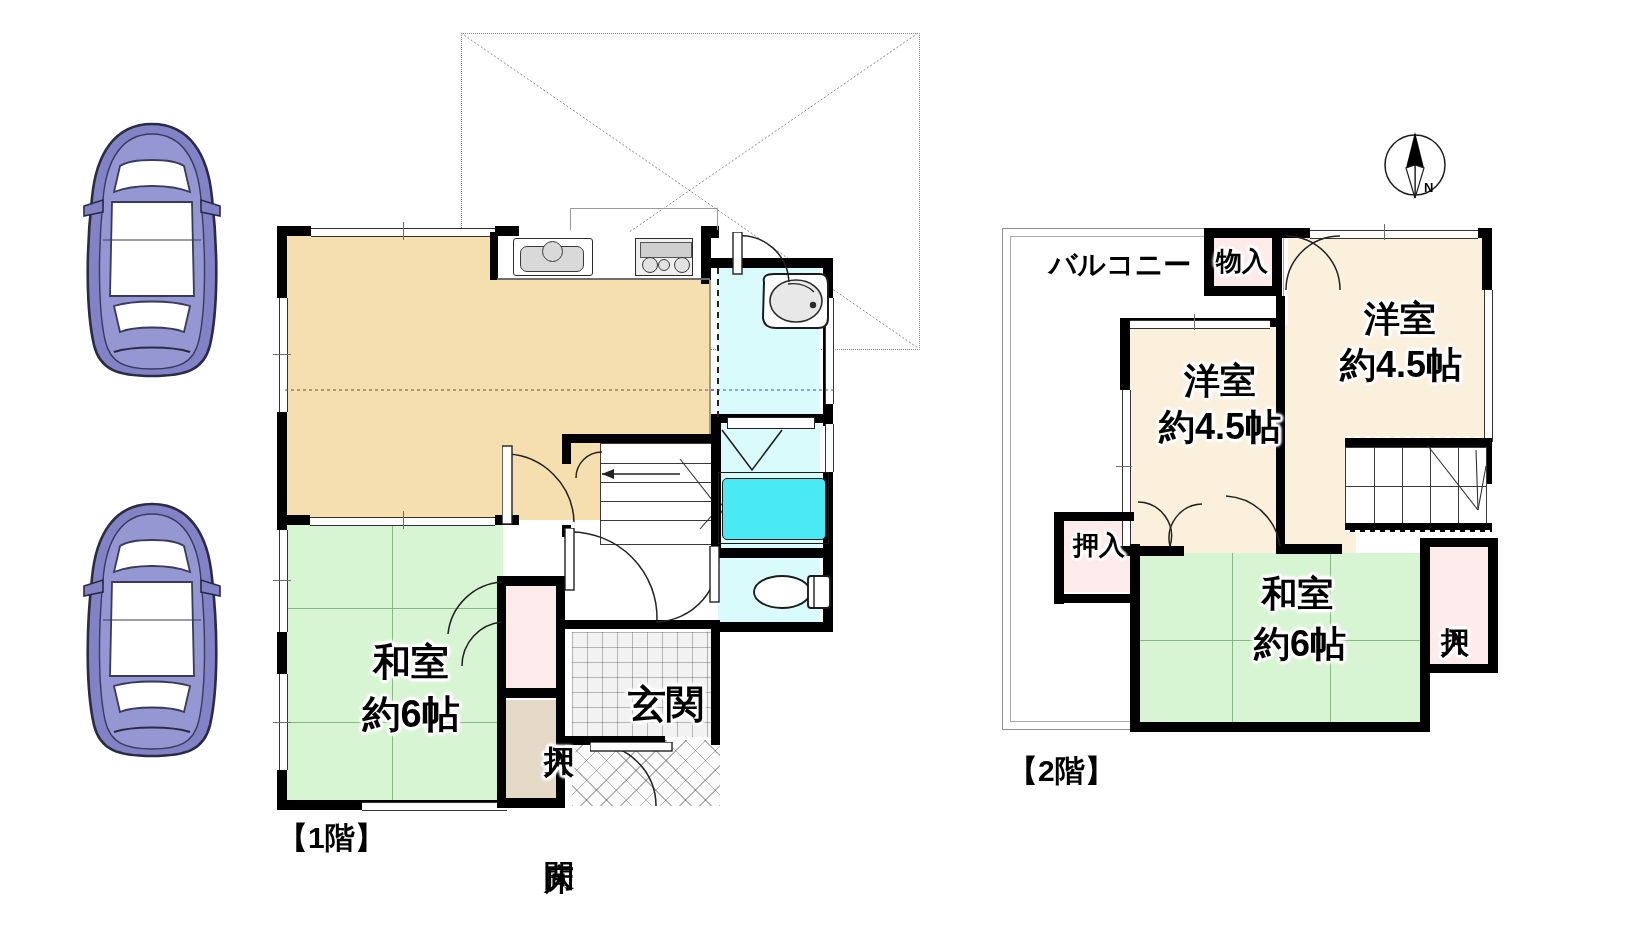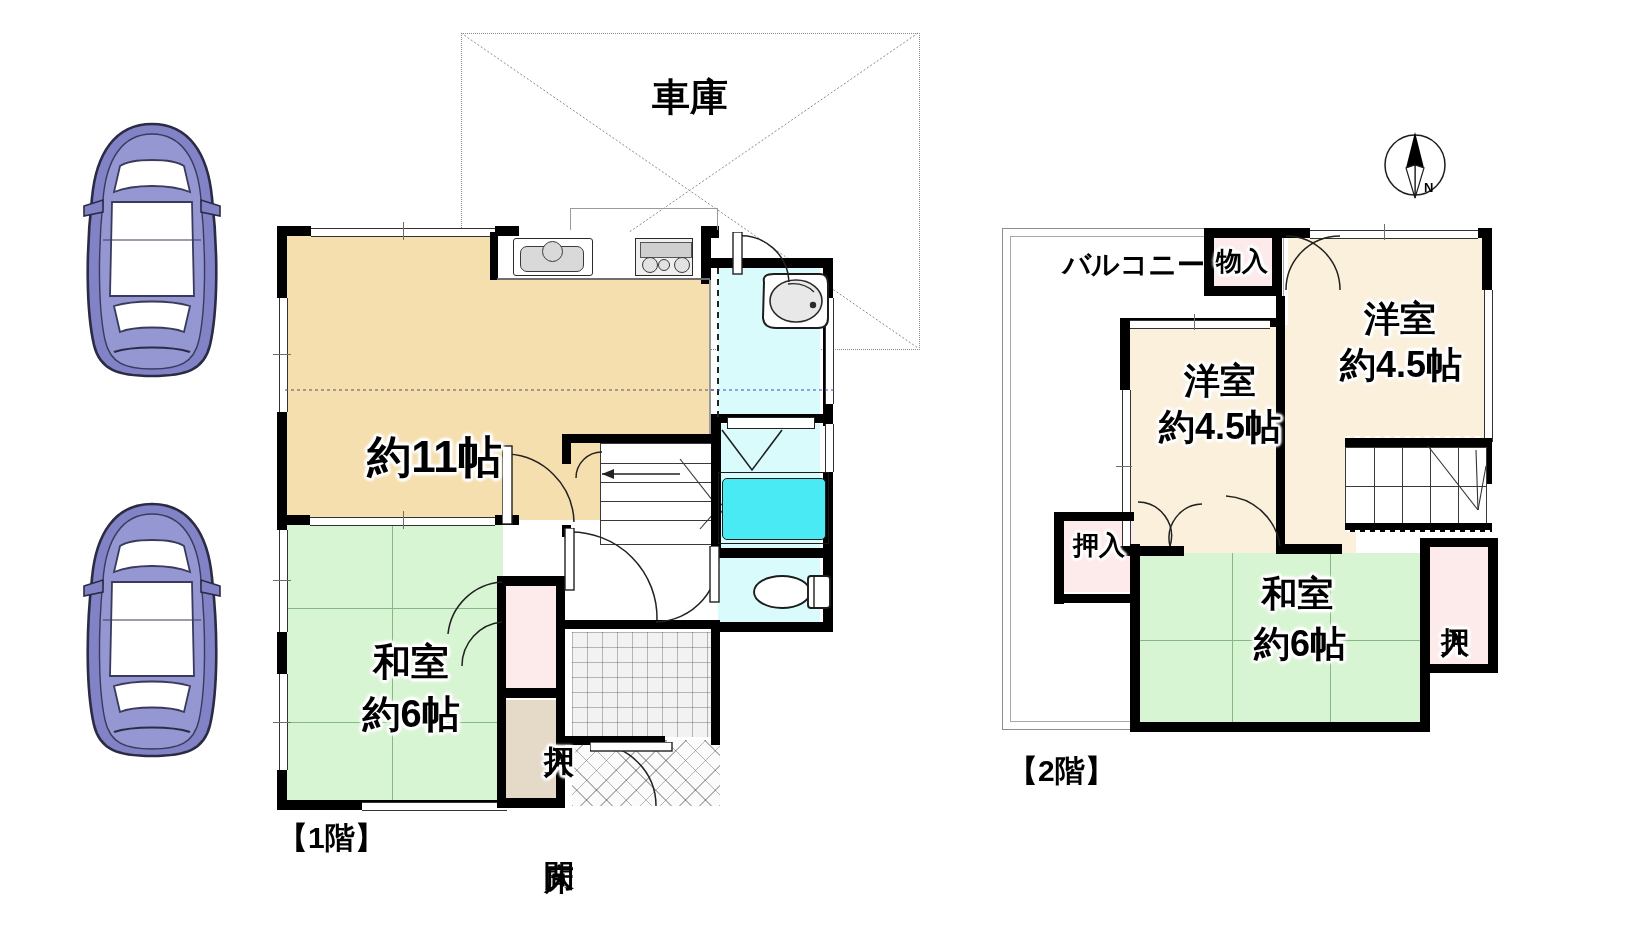--- a/index.html
+++ b/index.html
@@ -120,7 +120,6 @@
     <line x1="0" y1="0" x2="457" y2="315" stroke="#8a8a8a" stroke-width="1" stroke-dasharray="2,2"></line>
     <line x1="457" y1="0" x2="0" y2="315" stroke="#8a8a8a" stroke-width="1" stroke-dasharray="2,2"></line>
   </svg>
-  <div class="lbl" style="left:600px;top:78px;width:180px;font-size:38px;">車庫</div>
 
   <div class="fill f-ldk" style="left:285px;top:232px;width:425px;height:288px;"></div>
 

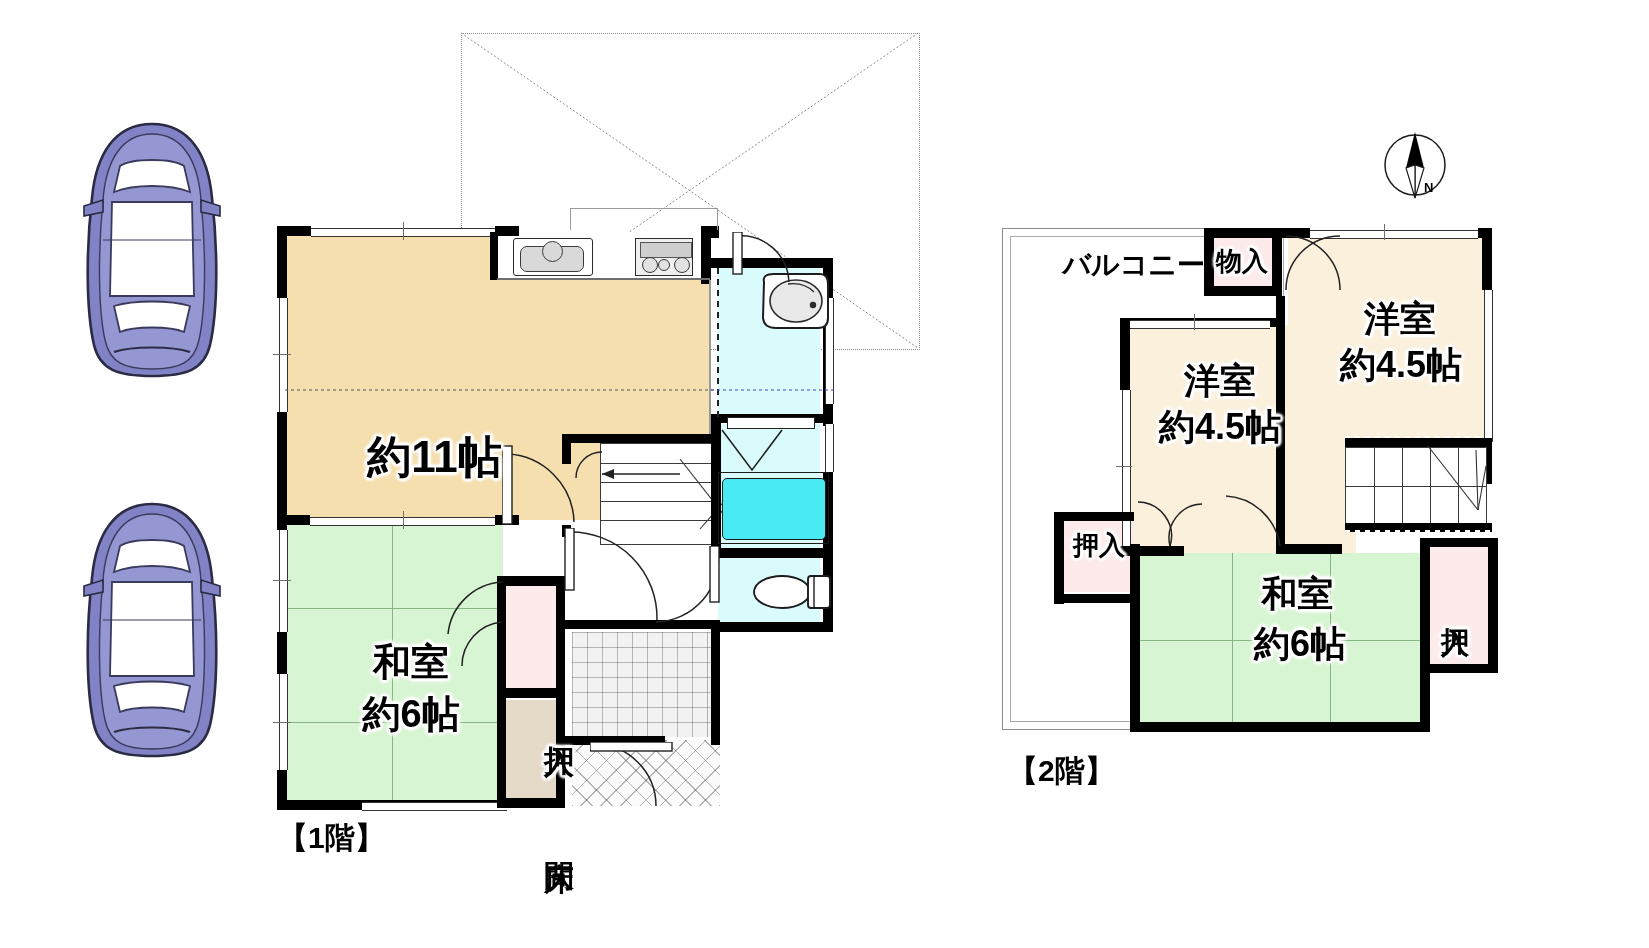--- a/index.html
+++ b/index.html
@@ -401,7 +401,7 @@
     <path d="M68 52 A58 58 0 0 0 14 2" fill="none" stroke="#222" stroke-width="1.5"></path>
   </svg>
 
-  <div class="lbl plain" style="left:1035px;top:250px;width:170px;font-size:28px;text-align:right;">バルコニー</div>
+  <div class="lbl plain" style="left:1035px;top:250px;width:170px;font-size:28px;text-align:center;">バルコニー</div>
   <div class="lbl" style="left:1206px;top:248px;width:72px;font-size:26px;">物入</div>
   <div class="lbl" style="left:1140px;top:362px;width:160px;font-size:36px;">洋室</div>
   <div class="lbl" style="left:1110px;top:408px;width:220px;font-size:36px;">約4.5帖</div>

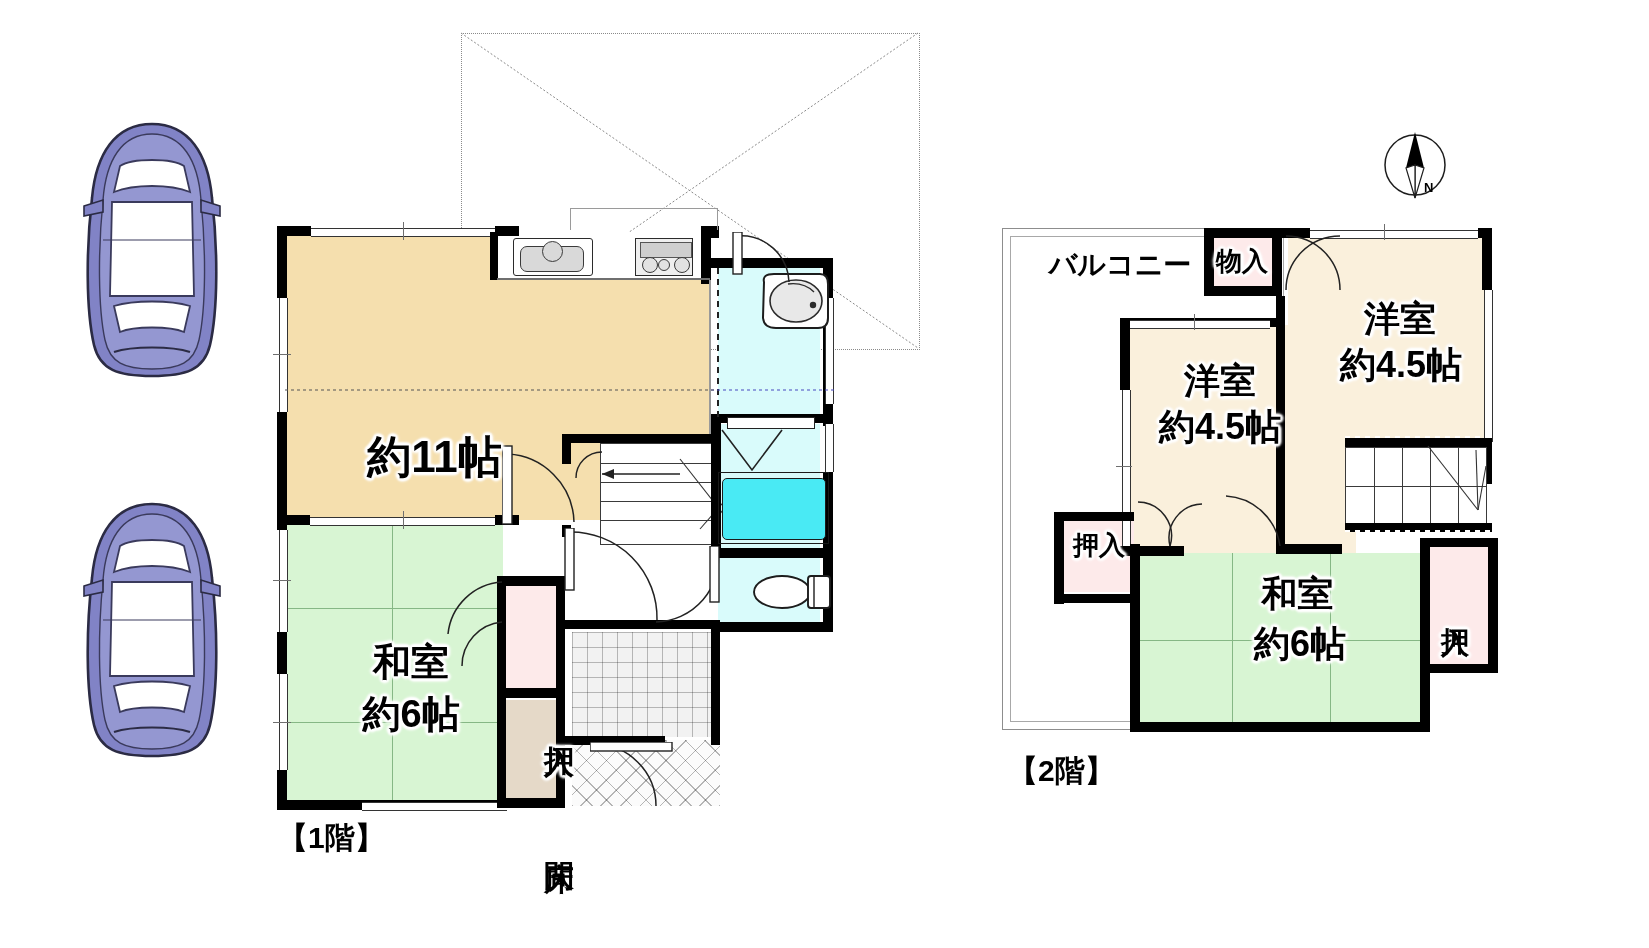--- a/index.html
+++ b/index.html
@@ -300,9 +300,6 @@
     <rect x="0" y="0" width="82" height="9" fill="#fff" stroke="#222" stroke-width="1.4"></rect>
   </svg>
 
-  <div class="lbl" style="left:290px;top:388px;width:240px;font-size:44px;">
-    <span>約11帖</span>
-  </div>
   <div class="lbl" style="left:300px;top:603px;width:180px;font-size:38px;">
     <span>和室</span>
   </div>

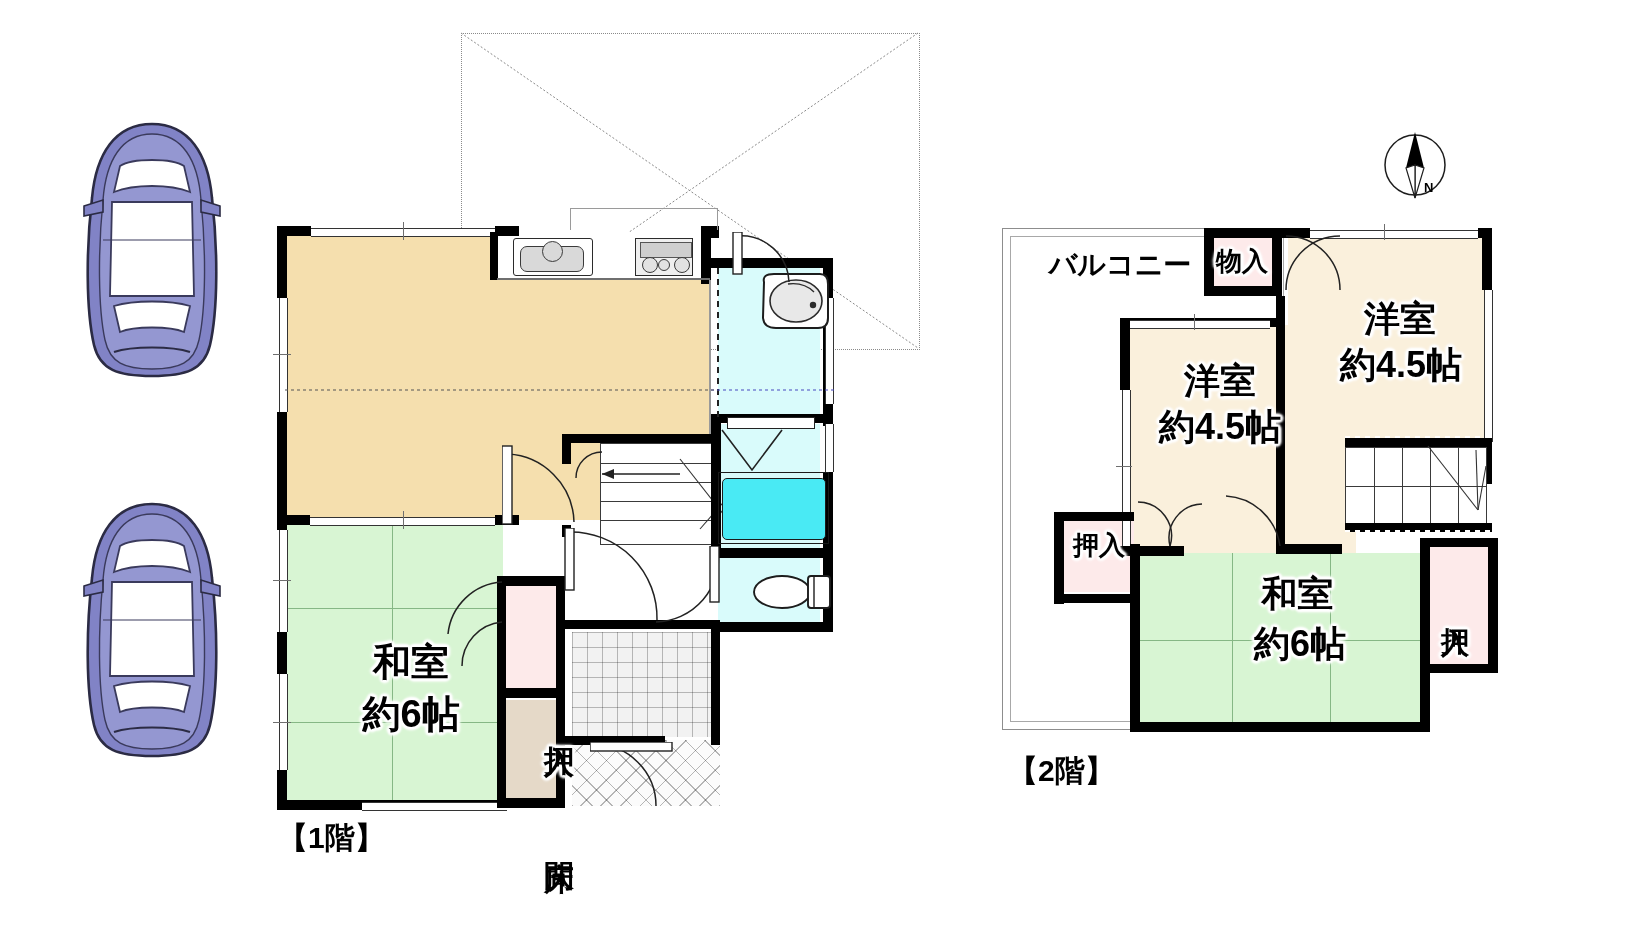--- a/index.html
+++ b/index.html
@@ -306,6 +306,9 @@
   <div class="lbl" style="left:295px;top:655px;width:190px;font-size:38px;">
     <span>約6帖</span>
   </div>
+  <div class="lbl" style="left:580px;top:645px;width:130px;font-size:38px;">
+    <span>玄関</span>
+  </div>
   <div class="lbl lbl-v" style="left:512px;top:590px;height:96px;font-size:30px;">
     <span>押入</span>
   </div>

